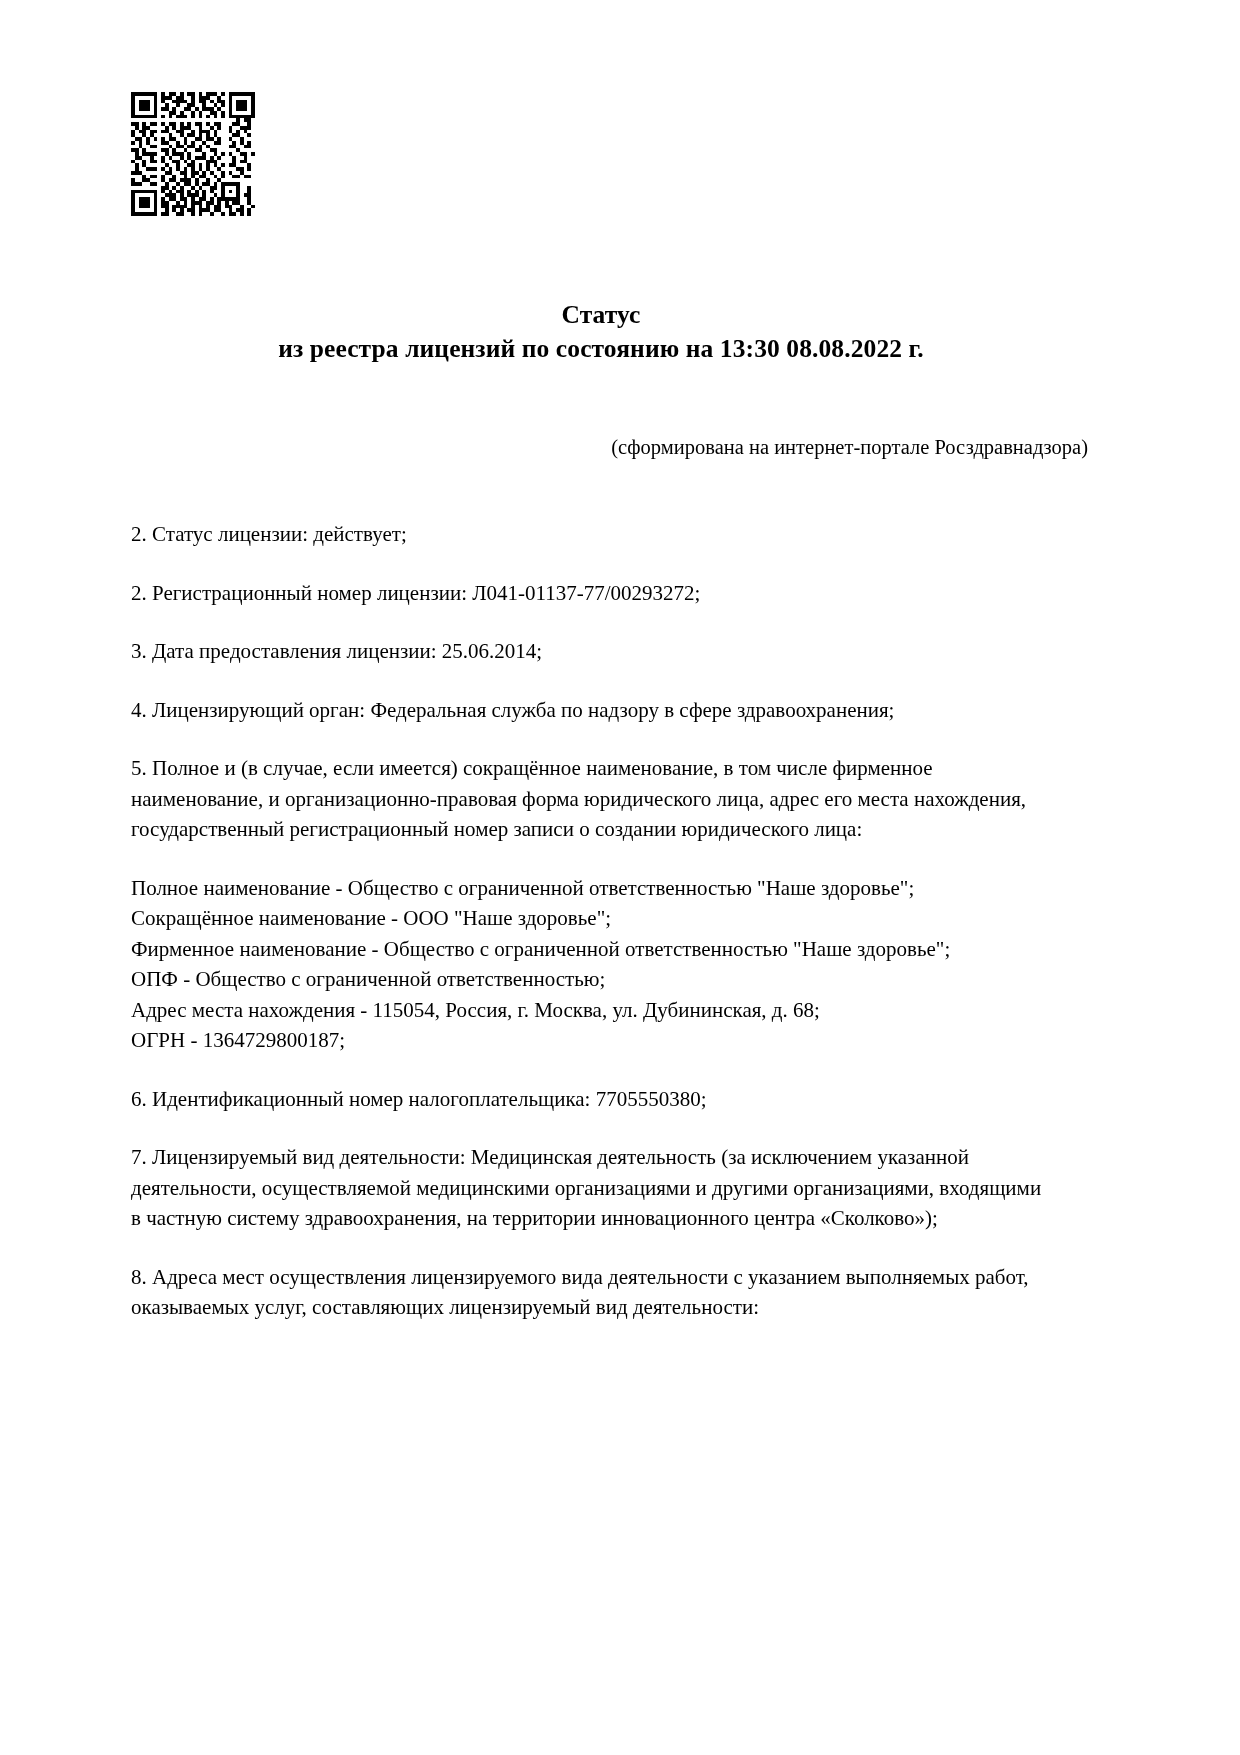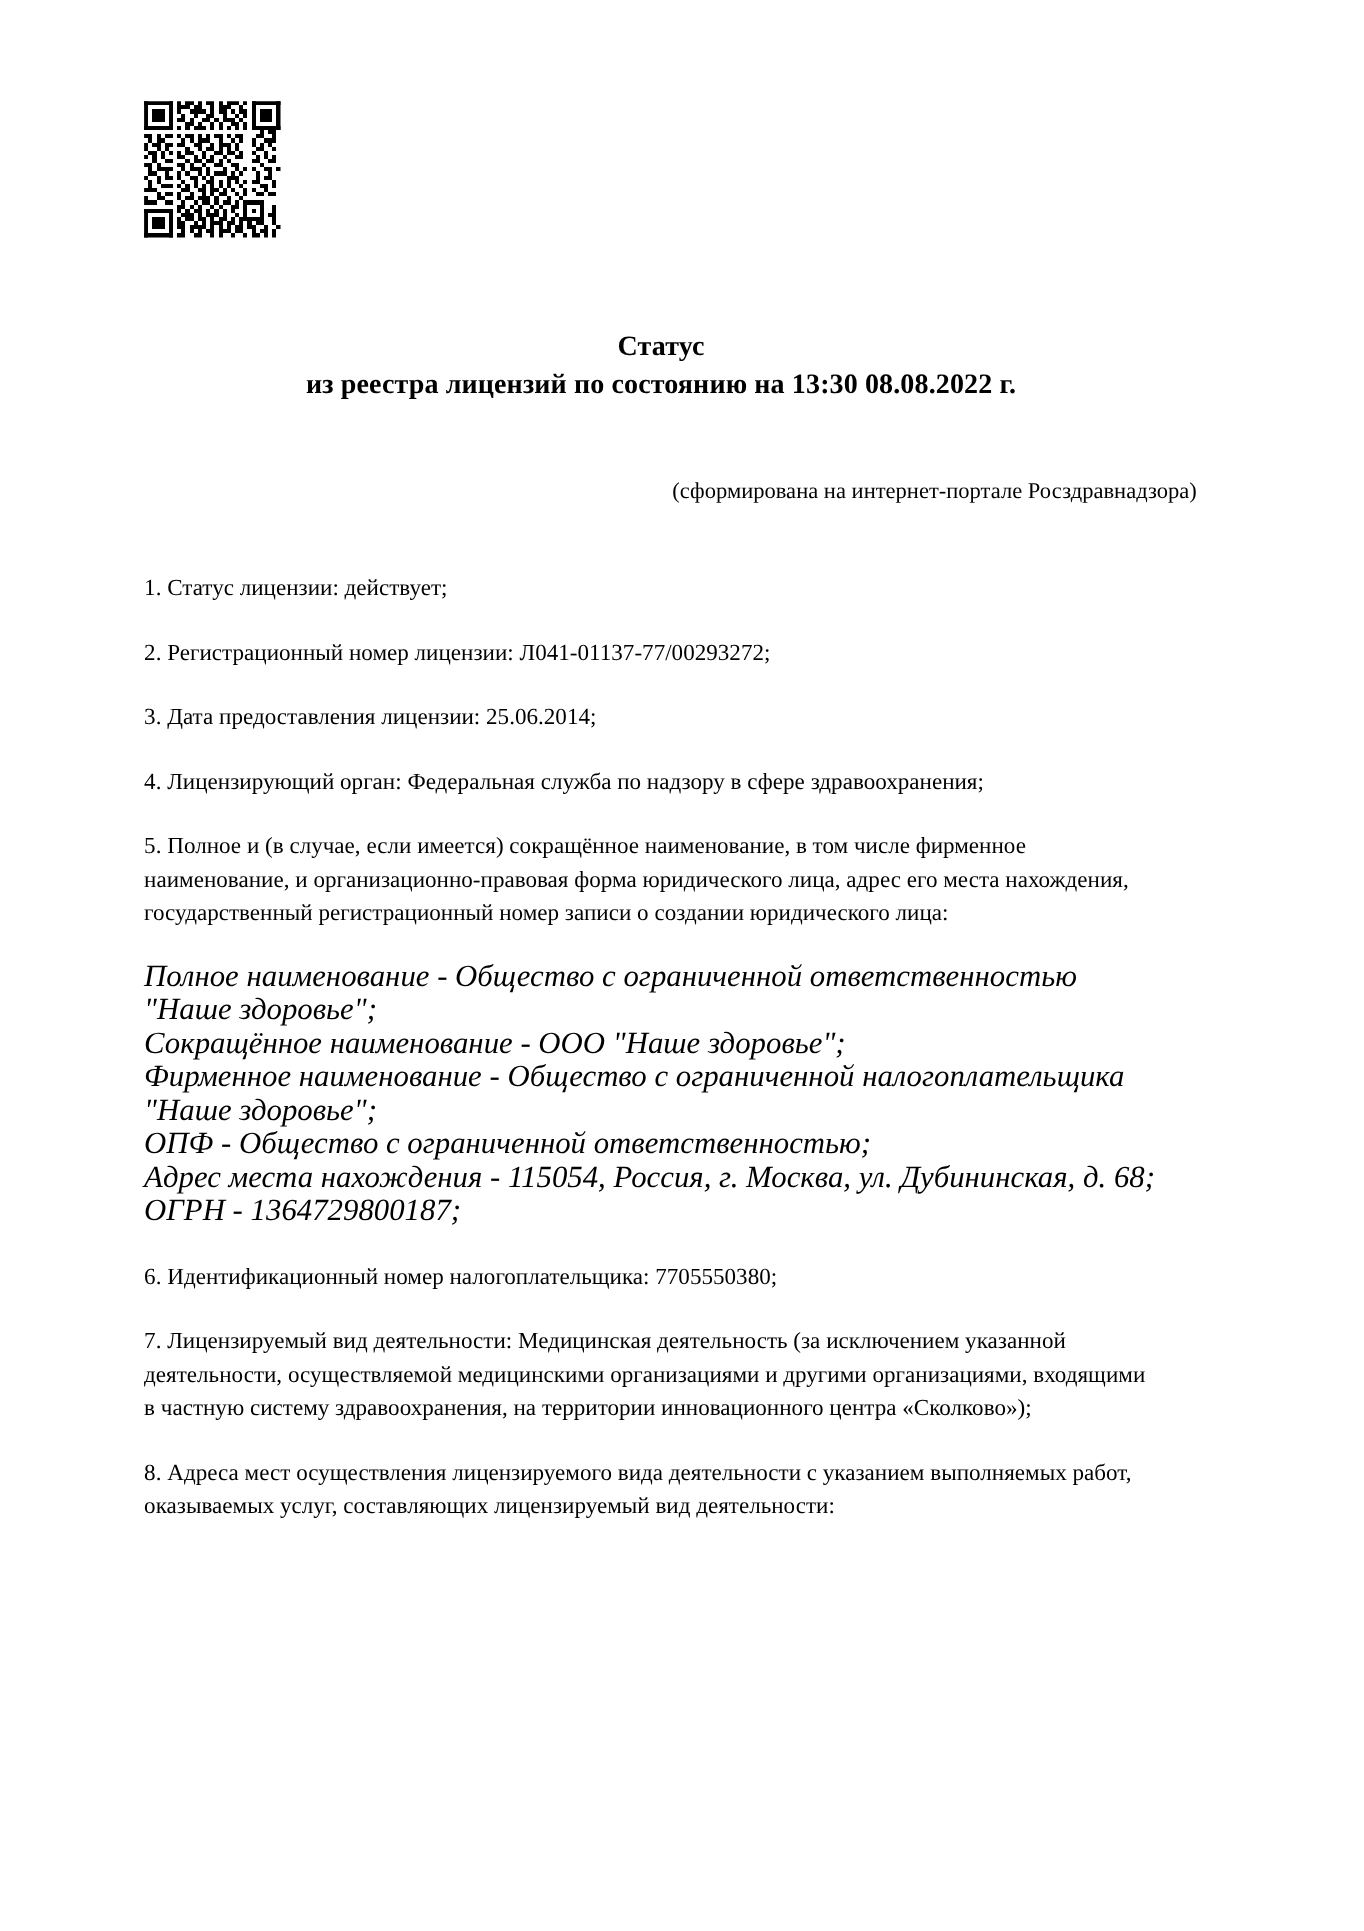--- a/index.html
+++ b/index.html
@@ -399,7 +399,7 @@
 
   <div class="body-block">
 
-    <p class="para">1. Статус лицензии: действует;</p>
+    <p class="para">2. Статус лицензии: действует;</p>
     <p class="para">2. Регистрационный номер лицензии: Л041-01137-77/00293272;</p>
     <p class="para">3. Дата предоставления лицензии: 25.06.2014;</p>
     <p class="para">4. Лицензирующий орган: Федеральная служба по надзору в сфере здравоохранения;</p>

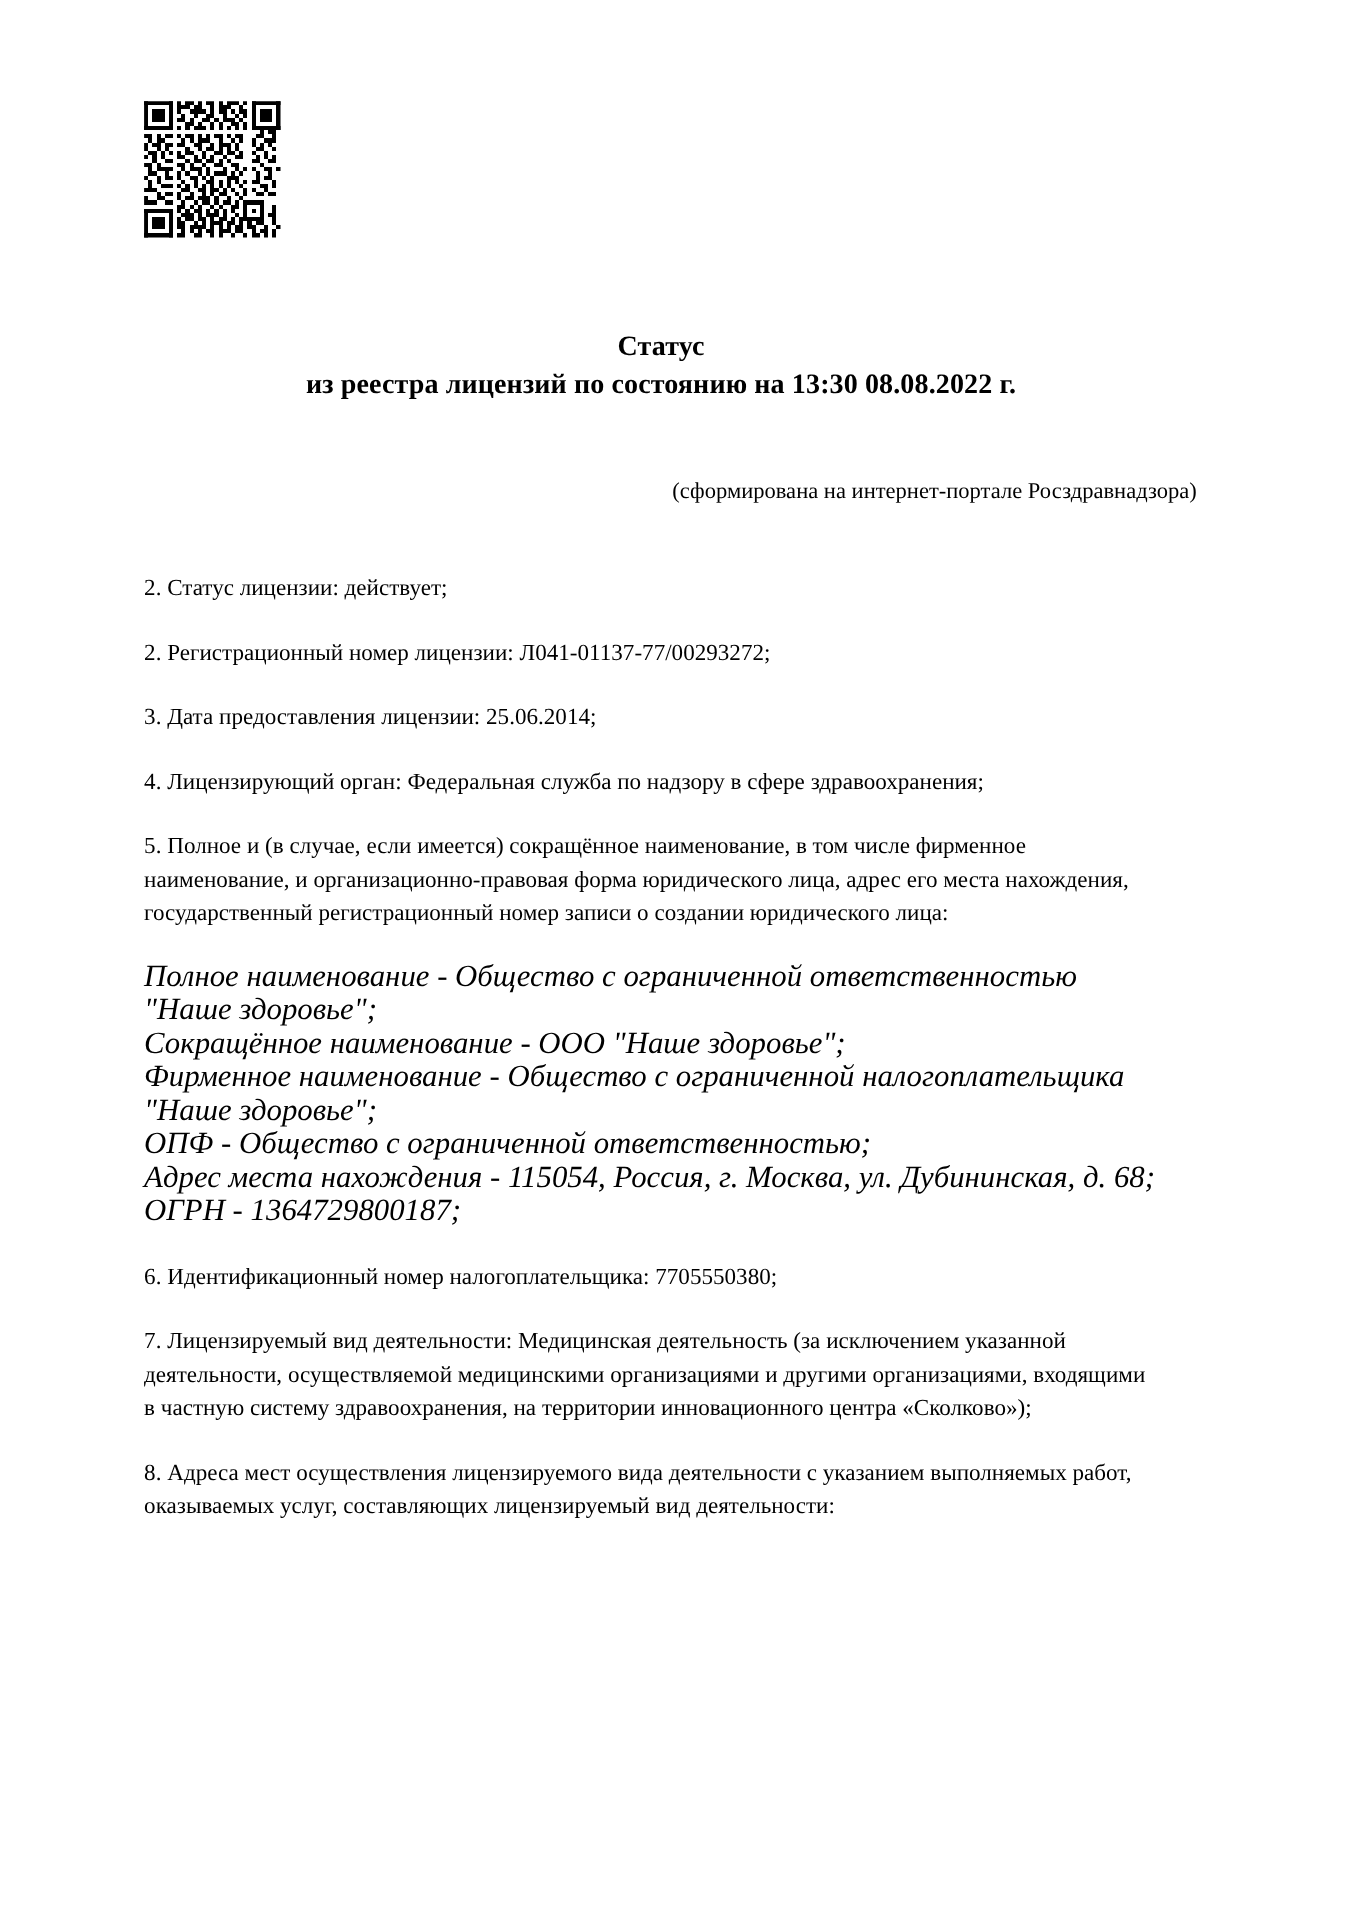--- a/index.html
+++ b/index.html
@@ -74,7 +74,7 @@
     white-space: pre-wrap;
   }
   .para:last-child { margin-bottom: 0; }
-  .lines { font-size: 28px; line-height: 30.5px; margin: 0 0 28px 0; font-style: italic; }
+  .lines { font-size: 21px; line-height: 30.5px; margin: 0 0 28px 0; }
   .lines div { white-space: pre-wrap; }
 </style>
 </head>

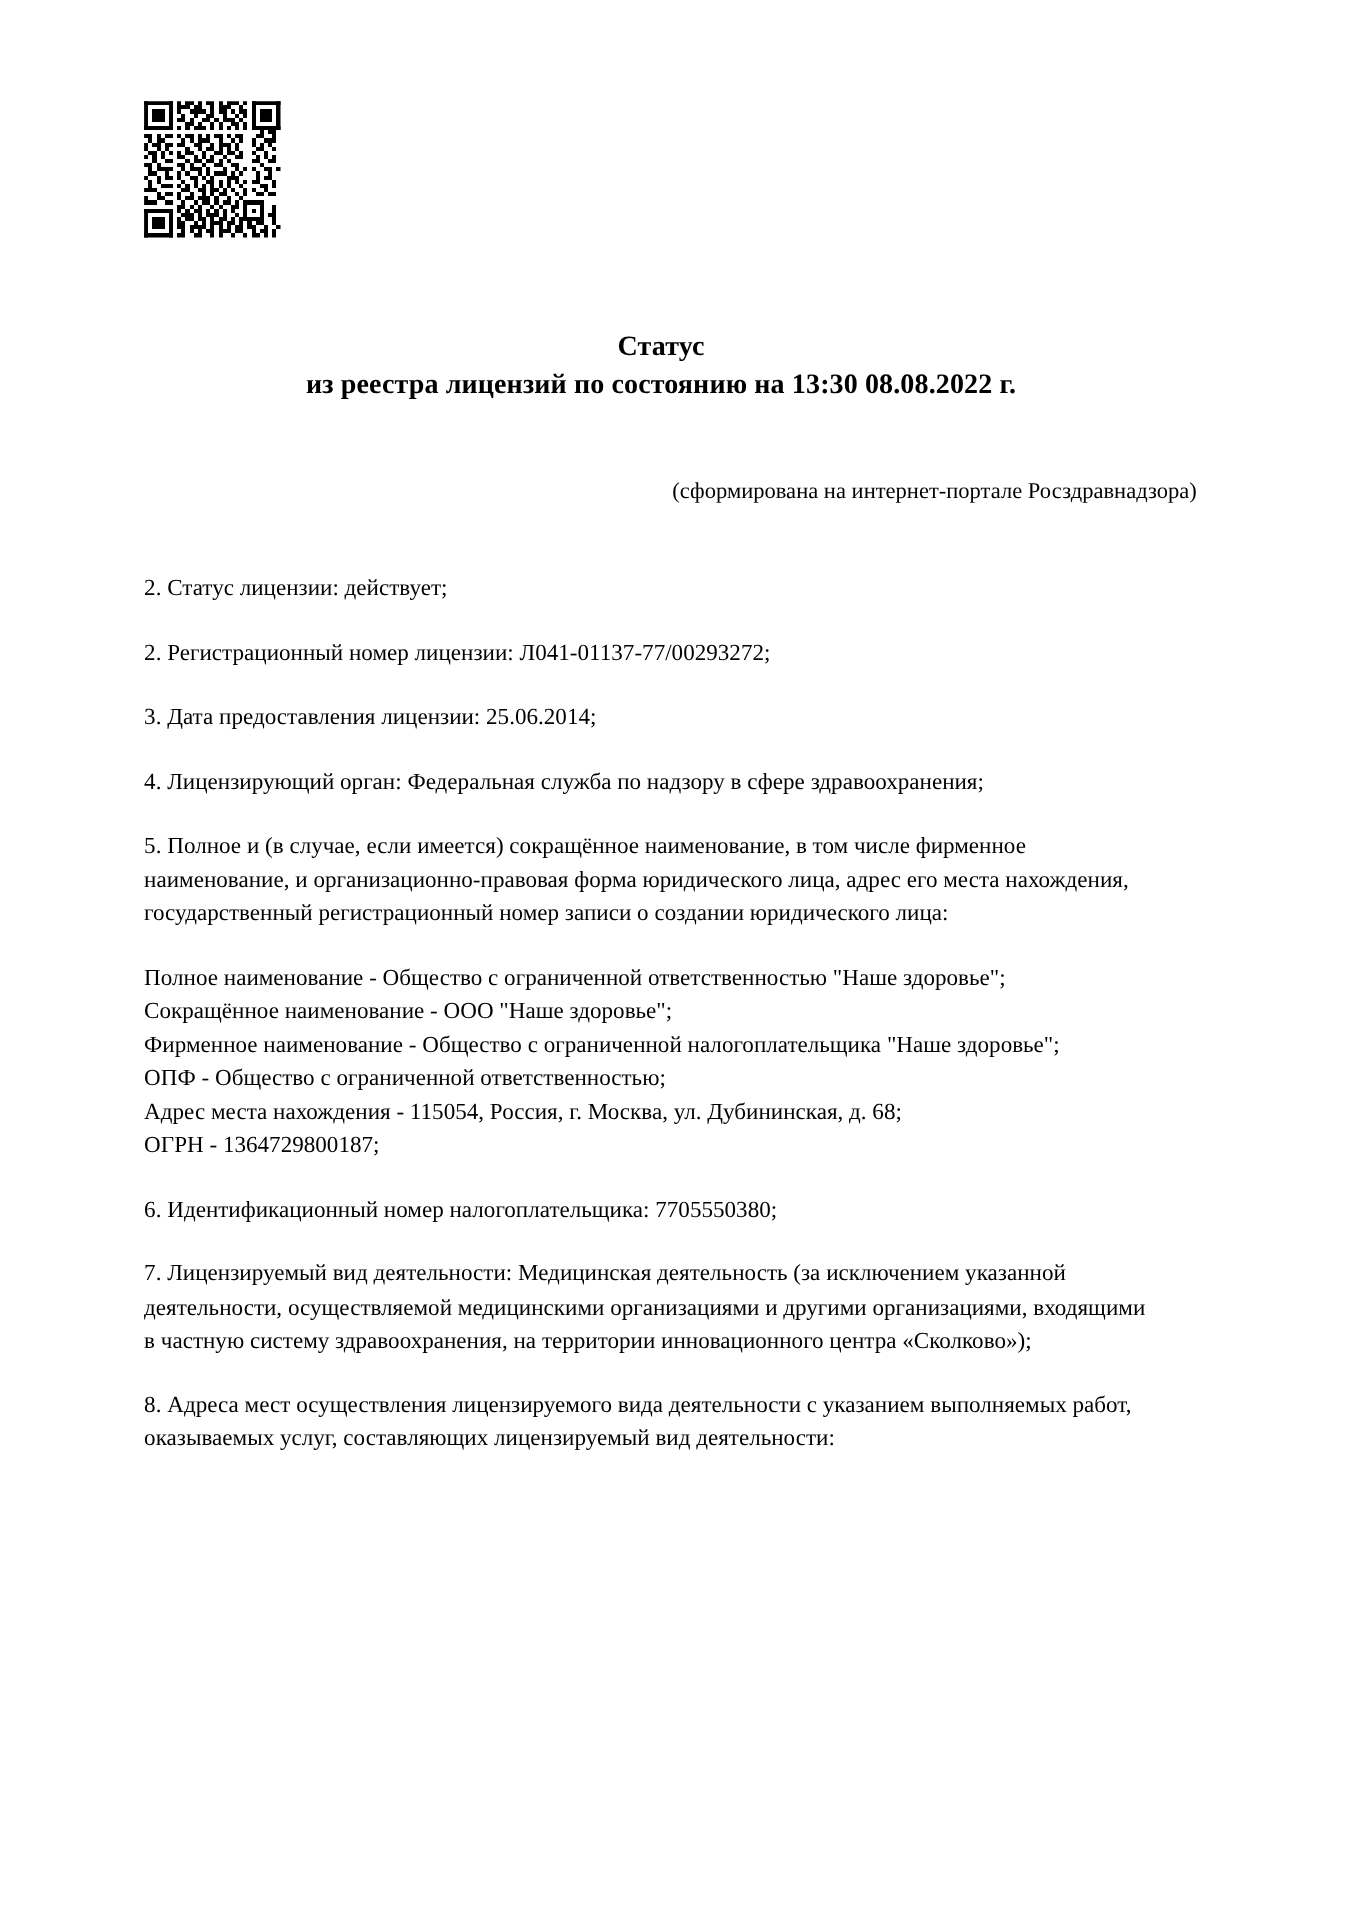--- a/index.html
+++ b/index.html
@@ -408,7 +408,7 @@
     <div class="lines">
       <div>Полное наименование - Общество с ограниченной ответственностью "Наше здоровье";</div>
       <div>Сокращённое наименование - ООО "Наше здоровье";</div>
-      <div>Фирменное наименование - Общество с ограниченной налогоплательщика "Наше здоровье";</div>
+      <div>Фирменное наименование - Общество с ограниченной ответственностью "Наше здоровье";</div>
       <div>ОПФ - Общество с ограниченной ответственностью;</div>
       <div>Адрес места нахождения - 115054, Россия, г. Москва, ул. Дубининская, д. 68;</div>
       <div>ОГРН - 1364729800187;</div>

